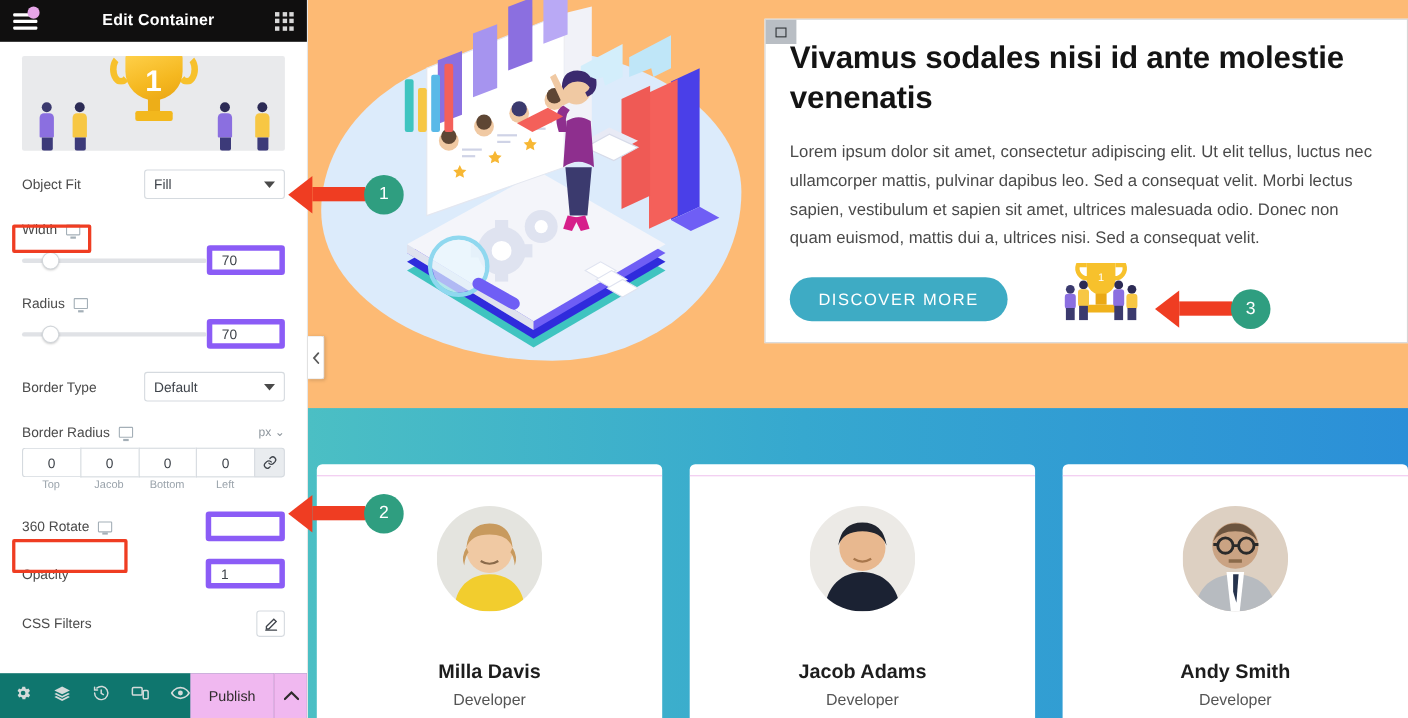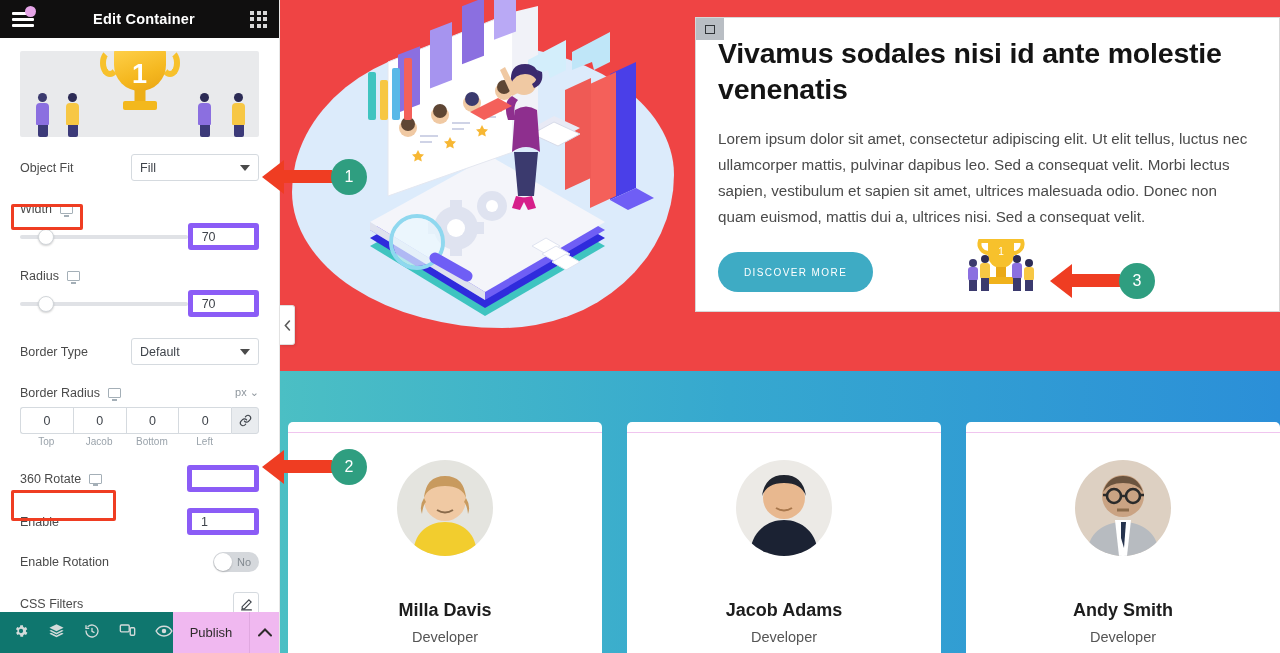--- a/index.html
+++ b/index.html
@@ -155,7 +155,7 @@
   }
 
   
-  #canvas { position: absolute; left: 280px; top: 0; width: 1000px; height: 558px; background: #ef4444; }
+  #canvas { position: absolute; left: 280px; top: 0; width: 1000px; height: 558px; background: #fdba74; }
 
   #hero { position: absolute; left: 0; top: 0; width: 1000px; height: 367px; display: flex; }
   #illus-wrap { width: 415px; height: 367px; position: relative; }

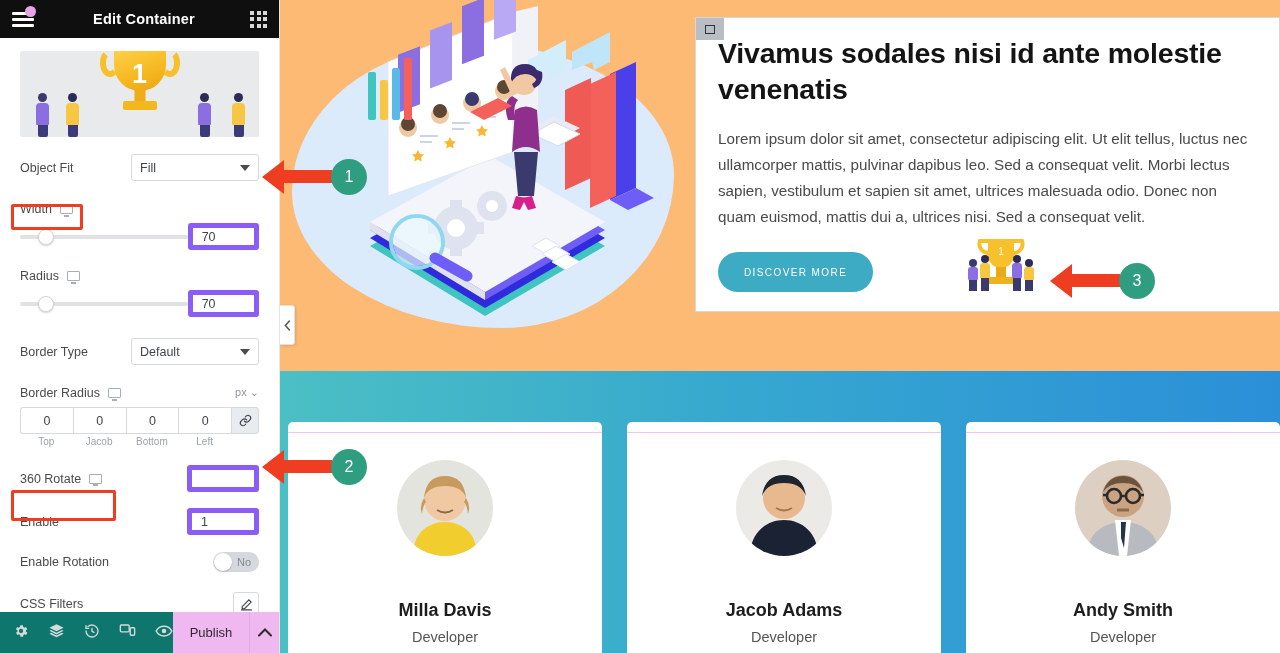--- a/index.html
+++ b/index.html
@@ -188,7 +188,7 @@
   #discover {
     margin: 22px 0 0 10px; display: inline-flex; align-items: center; justify-content: center;
     height: 40px; padding: 0 26px; border-radius: 20px; background: #3eabc4;
-    color: #fff; font-size: 10px; letter-spacing: 1.4px; cursor: pointer;
+    color: #fff; font-size: 15px; letter-spacing: 1.4px; cursor: pointer;
   }
   #hero-trophy { position: absolute; left: 268px; bottom: 18px; width: 74px; height: 56px;}
 

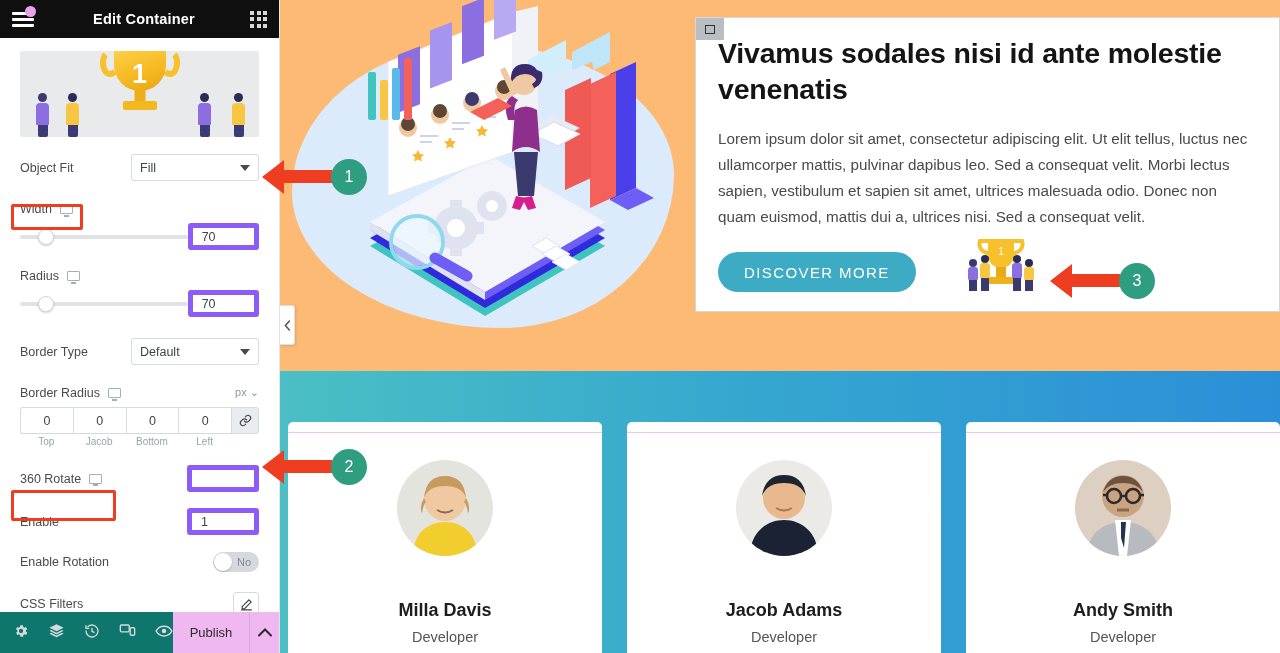--- a/index.html
+++ b/index.html
@@ -365,7 +365,7 @@
       </div>
 
       <div class="row" style="margin-top:16px">
-        <span class="lbl">Enable</span>
+        <span class="lbl">Opacity</span>
         <div class="num" style="width:72px">1</div>
       </div>
 

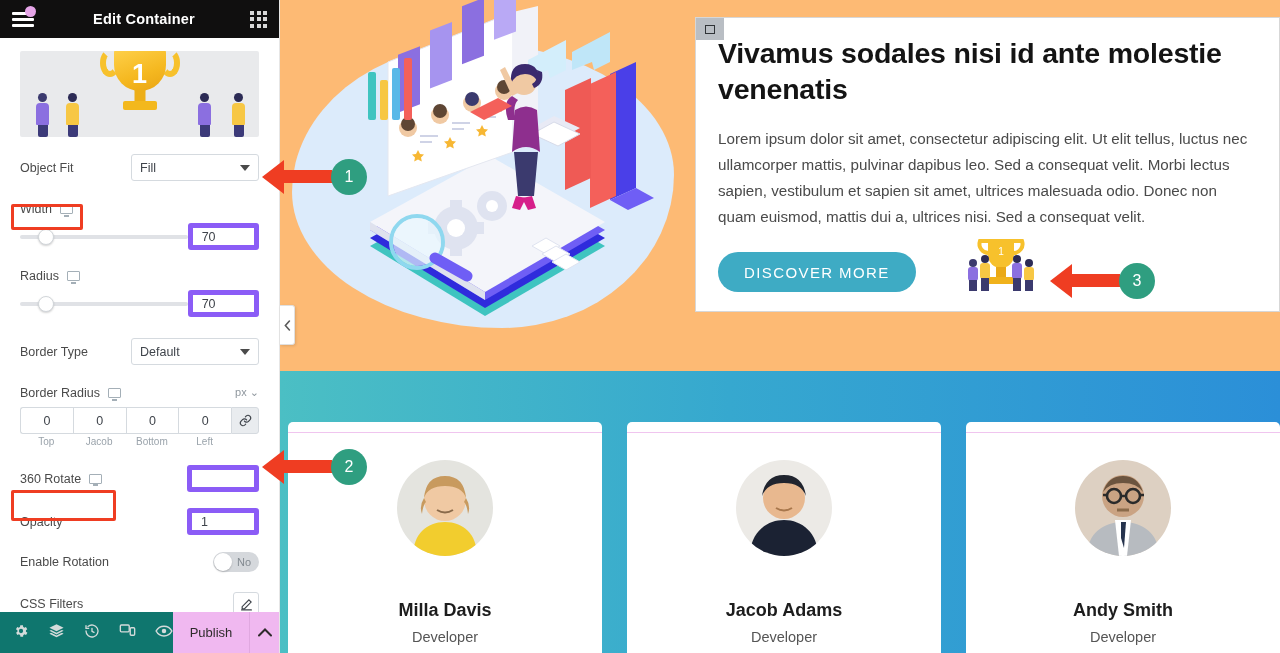--- a/index.html
+++ b/index.html
@@ -369,13 +369,6 @@
         <div class="num" style="width:72px">1</div>
       </div>
 
-      <div class="row" style="margin-top:17px">
-        <span class="lbl">Enable Rotation</span>
-        <div class="toggle">
-          <div class="kn"></div>
-          <span class="tg">No</span>
-        </div>
-      </div>
 
       <div class="row" style="margin-top:20px">
         <span class="lbl">CSS Filters</span>

